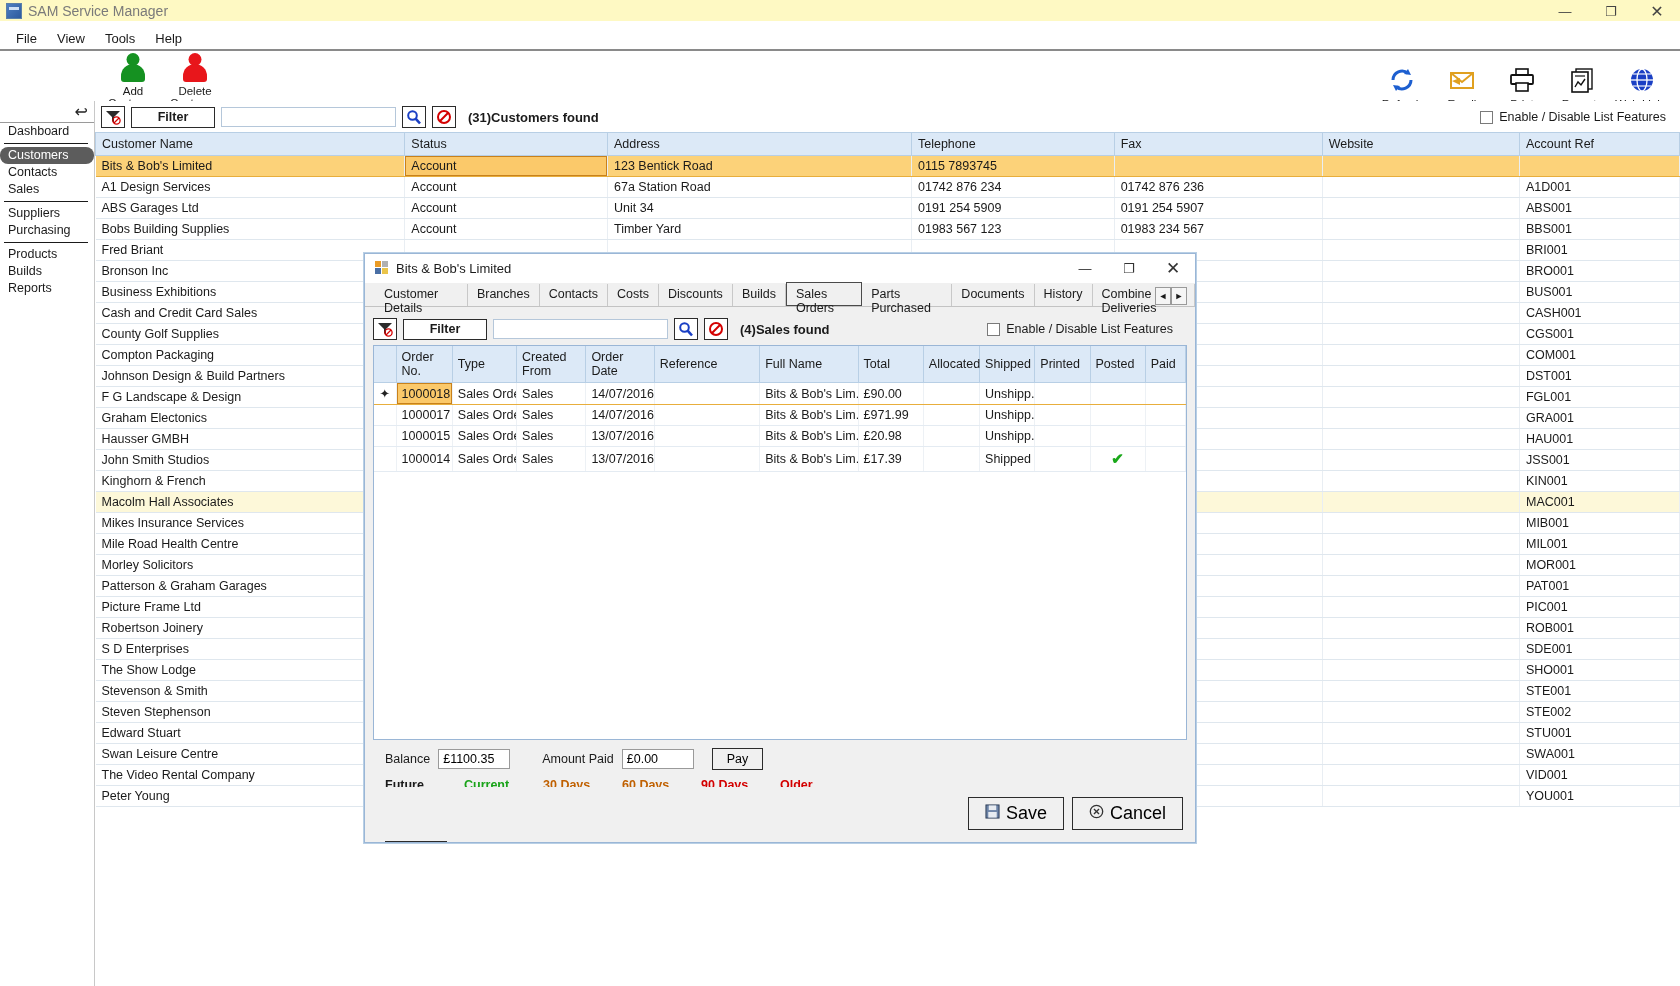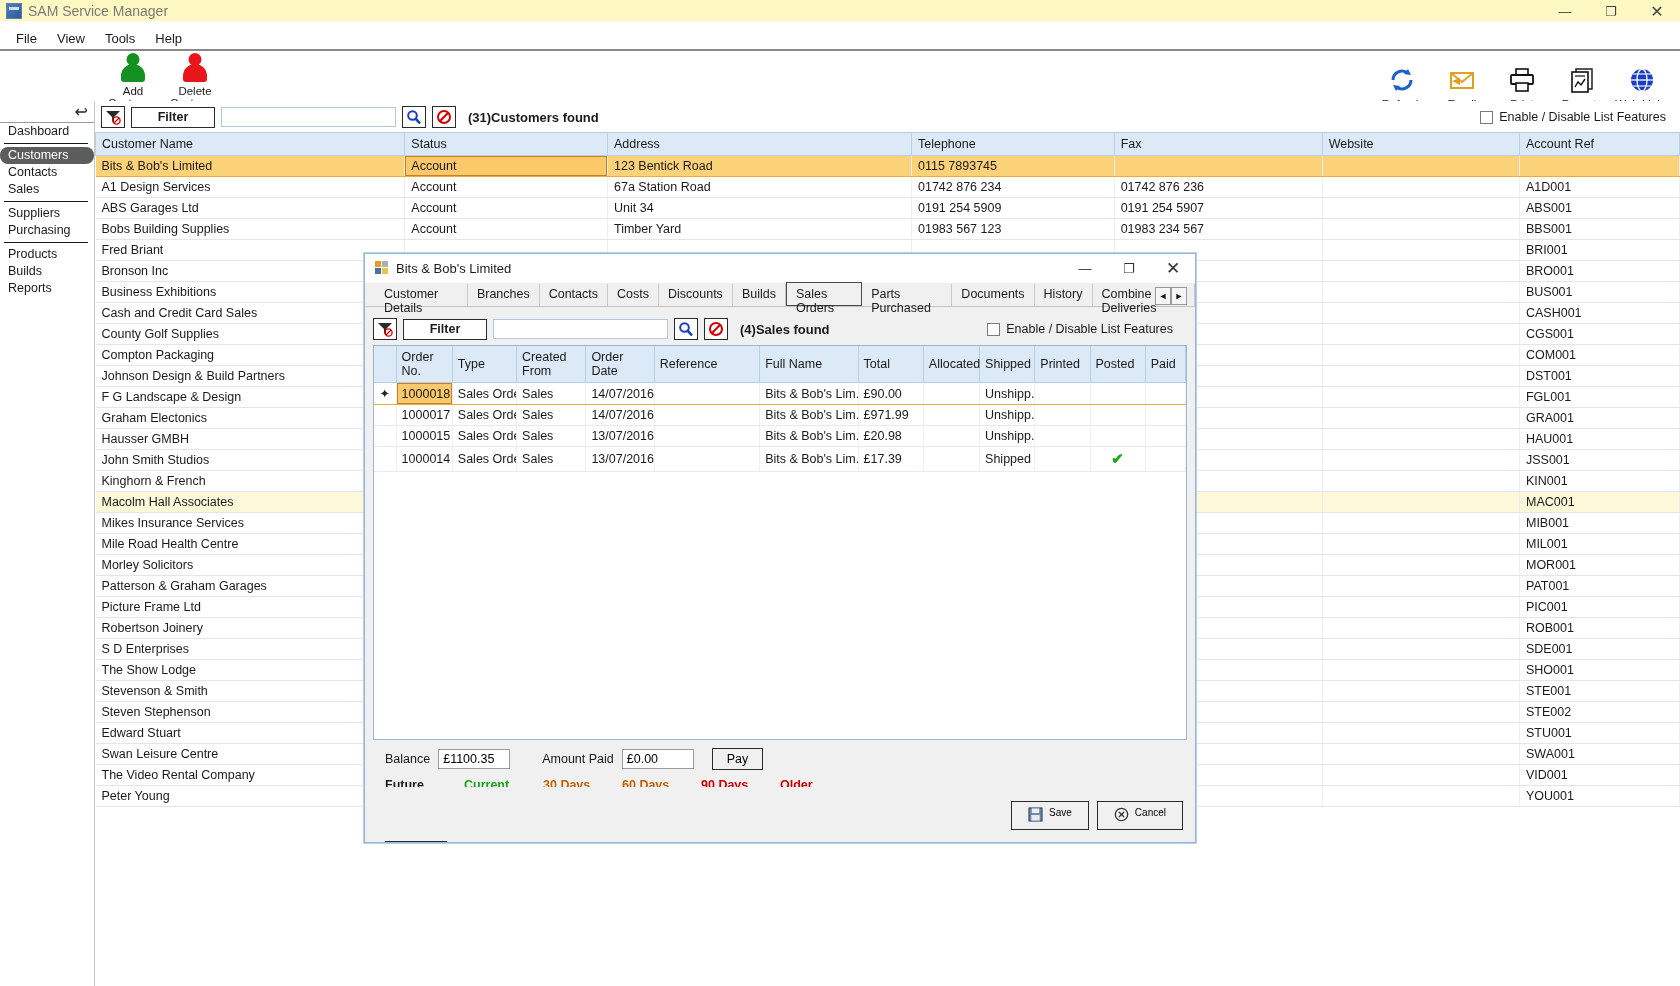--- a/index.html
+++ b/index.html
@@ -151,7 +151,7 @@
   .plus-circ { width:13px;height:13px;border:1px solid #2b2b2b;border-radius:50%;display:inline-flex;
                align-items:center;justify-content:center;font-size:11px;line-height:1; }
   .modal-actions { position:absolute; right:12px; bottom:12px; display:flex; gap:8px; }
-  .act-btn { border:1px solid #2b2b2b; background:#f0f0f0; font-size:10px; padding:5px 16px;
+  .act-btn { border:1px solid #2b2b2b; background:#f0f0f0; font-size:18px; padding:5px 16px;
              display:inline-flex; gap:6px; }
   .bottom-strip { position:absolute; left:1px; right:1px; bottom:1px; height:54px; background:#f0f0f0; }
 </style>

